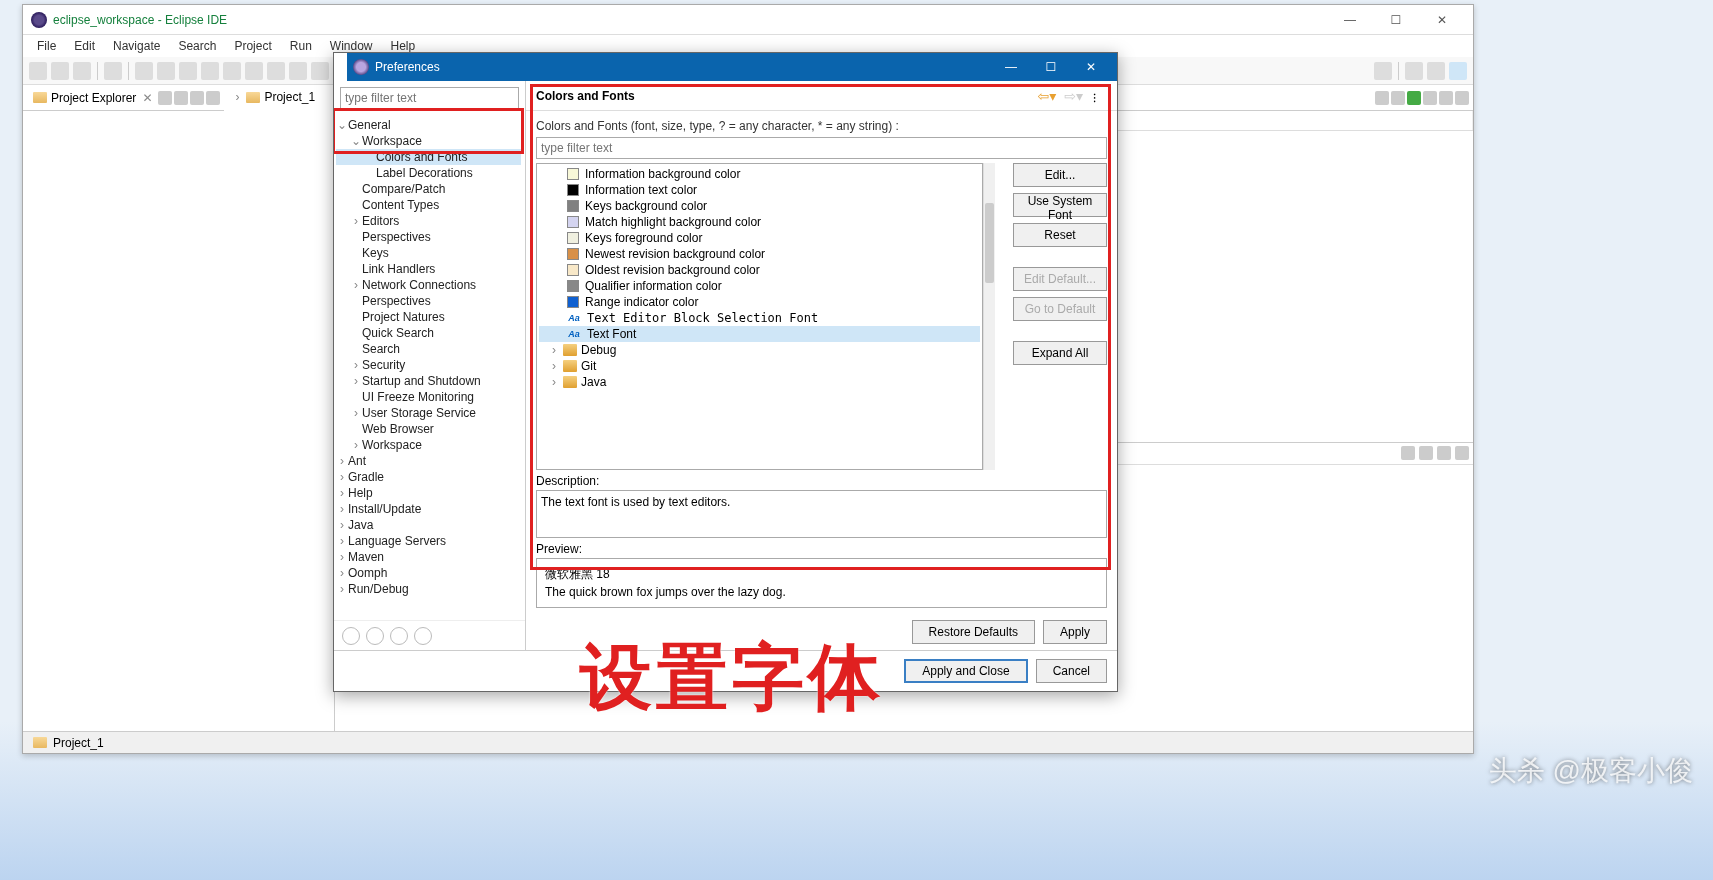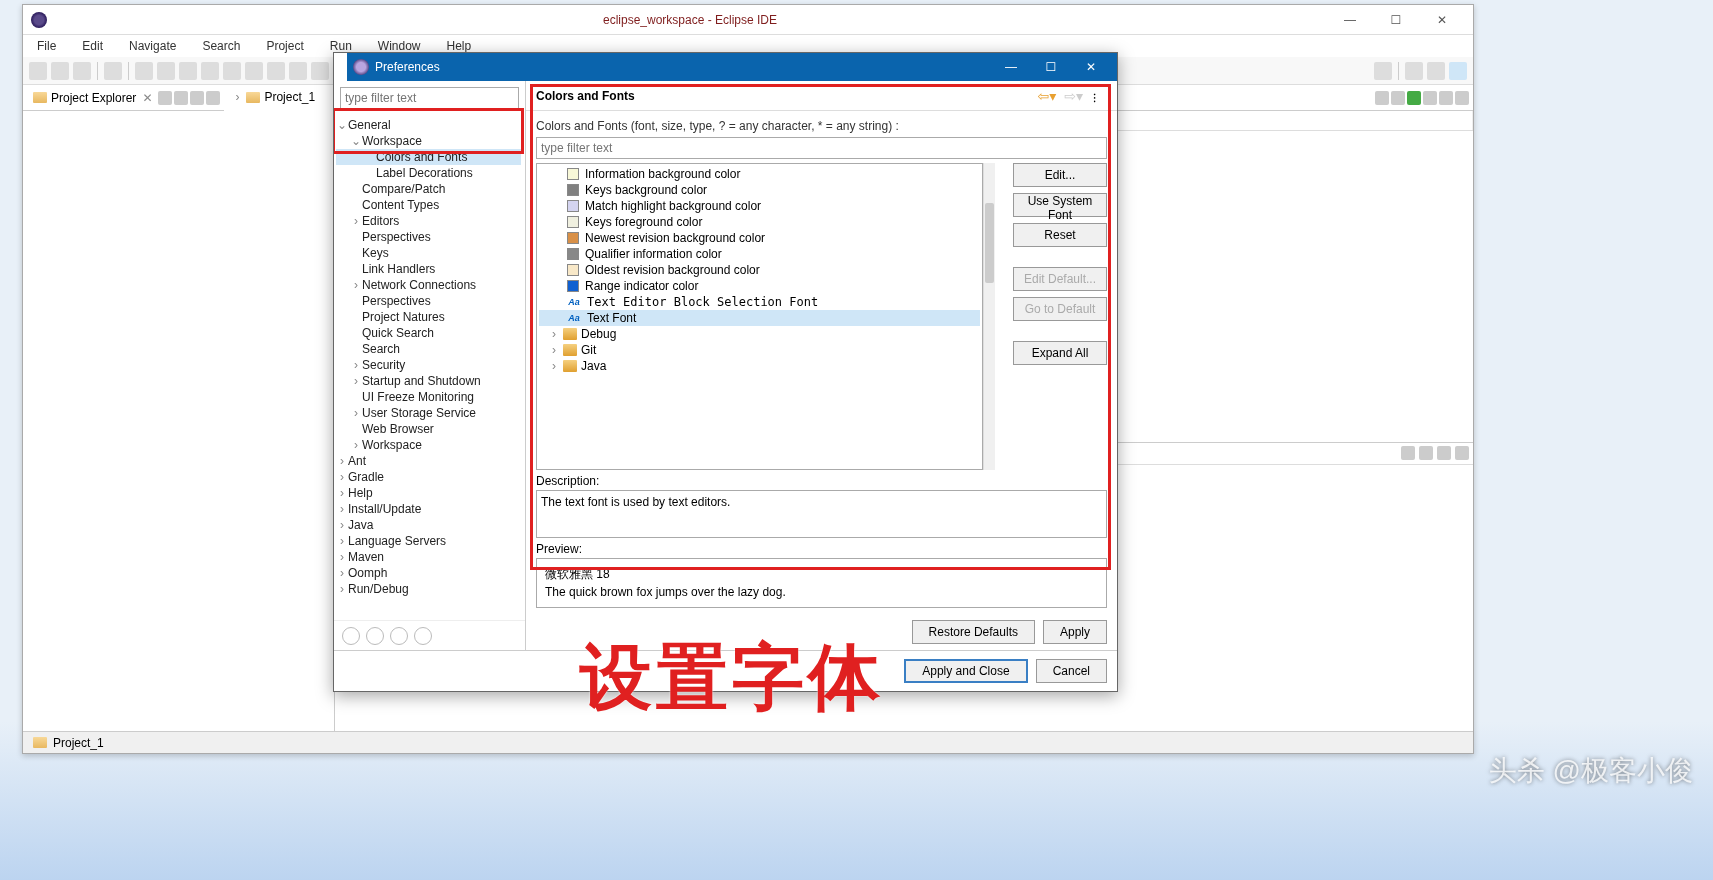--- a/index.html
+++ b/index.html
@@ -8,7 +8,7 @@
 .eclipse-window { position: absolute; left: 22px; top: 4px; width: 1452px; height: 750px; background: #f5f5f5; border: 1px solid #aaa; box-shadow: 0 2px 6px rgba(0,0,0,.2); }
 .titlebar { height: 30px; display: flex; align-items: center; padding: 0 8px; background: #fff; border-bottom: 1px solid #ddd; }
 .titlebar .icon { width: 16px; height: 16px; background: radial-gradient(circle,#5a4a8a 40%,#2a1a5a 70%); border-radius: 50%; margin-right: 6px; }
-.titlebar .title { flex: 1; color: #7f1d1d; text-align: center; }
+.titlebar .title { flex: 1; color: #15803d; }
 .winbtn { width: 46px; height: 30px; display: flex; align-items: center; justify-content: center; color: #555; }
 
 .menubar { height: 22px; display: flex; align-items: center; padding: 0 6px; gap: 10px; background: #fff; }

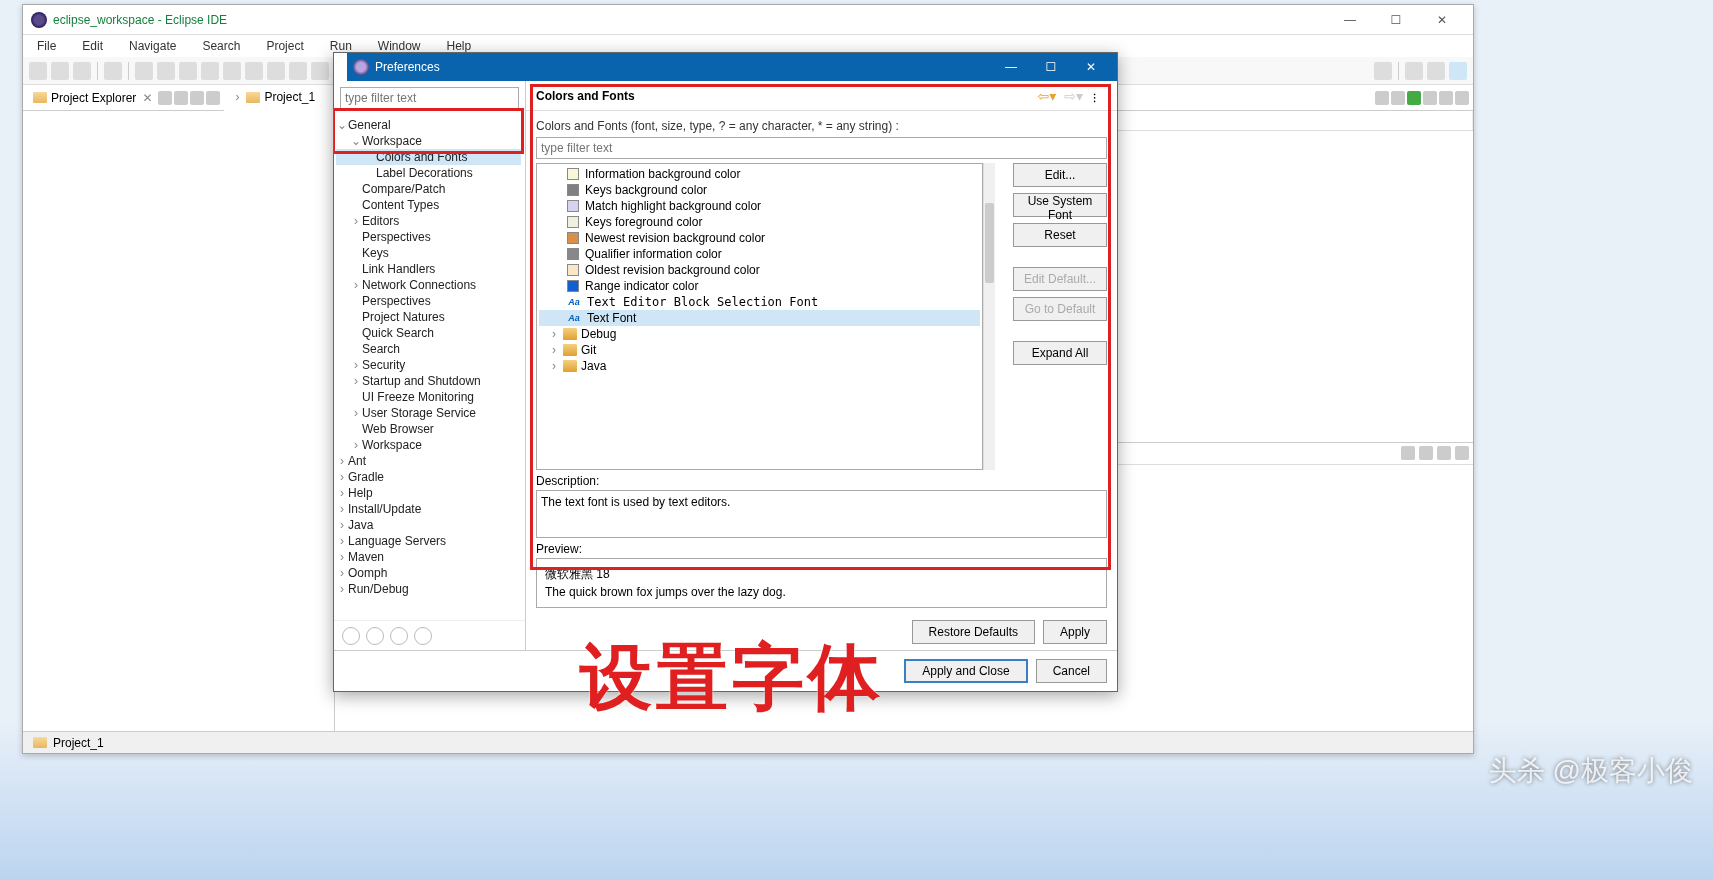--- a/index.html
+++ b/index.html
@@ -11,7 +11,7 @@
 .titlebar .title { flex: 1; color: #15803d; }
 .winbtn { width: 46px; height: 30px; display: flex; align-items: center; justify-content: center; color: #555; }
 
-.menubar { height: 22px; display: flex; align-items: center; padding: 0 6px; gap: 10px; background: #fff; }
+.menubar { height: 22px; display: flex; align-items: center; padding: 0 6px; gap: 2px; background: #fff; }
 .menubar span { padding: 2px 8px; color: #333; }
 
 .toolbar { height: 28px; display: flex; align-items: center; padding: 0 6px; background: #f8f8f8; border-bottom: 1px solid #ddd; gap: 4px; }

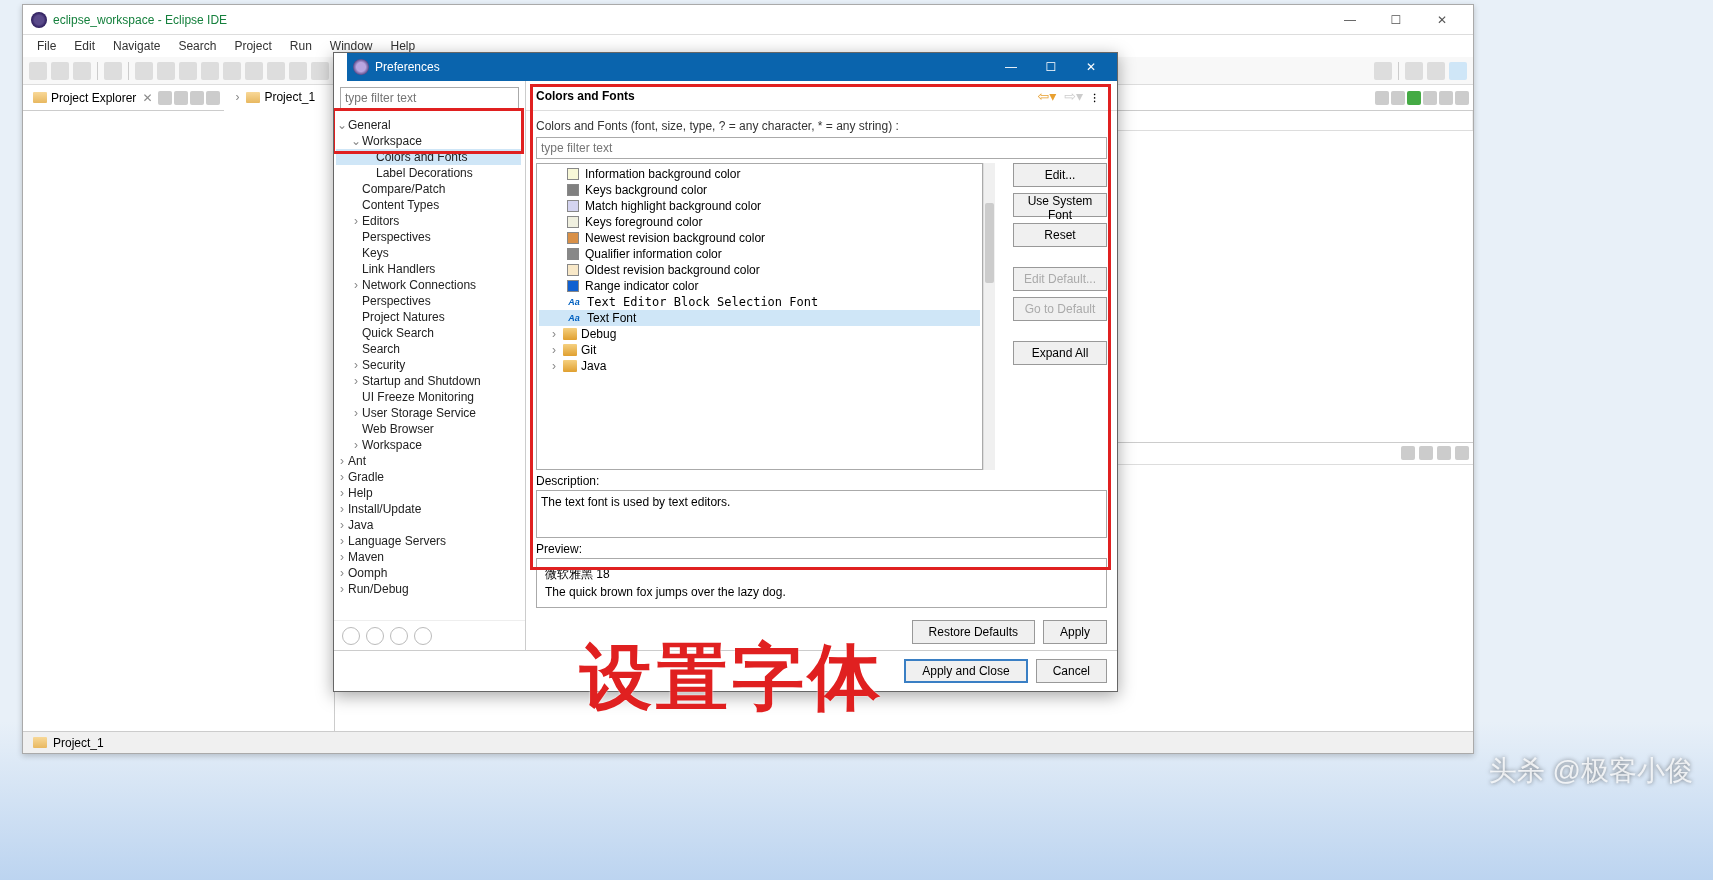--- a/index.html
+++ b/index.html
@@ -372,6 +372,10 @@
                   <span>Information background color</span>
                 </div>
             <div class="cf-item">
+                  <div class="sw" style="background:#000000"></div>
+                  <span>Information text color</span>
+                </div>
+            <div class="cf-item">
                   <div class="sw" style="background:#808080"></div>
                   <span>Keys background color</span>
                 </div>

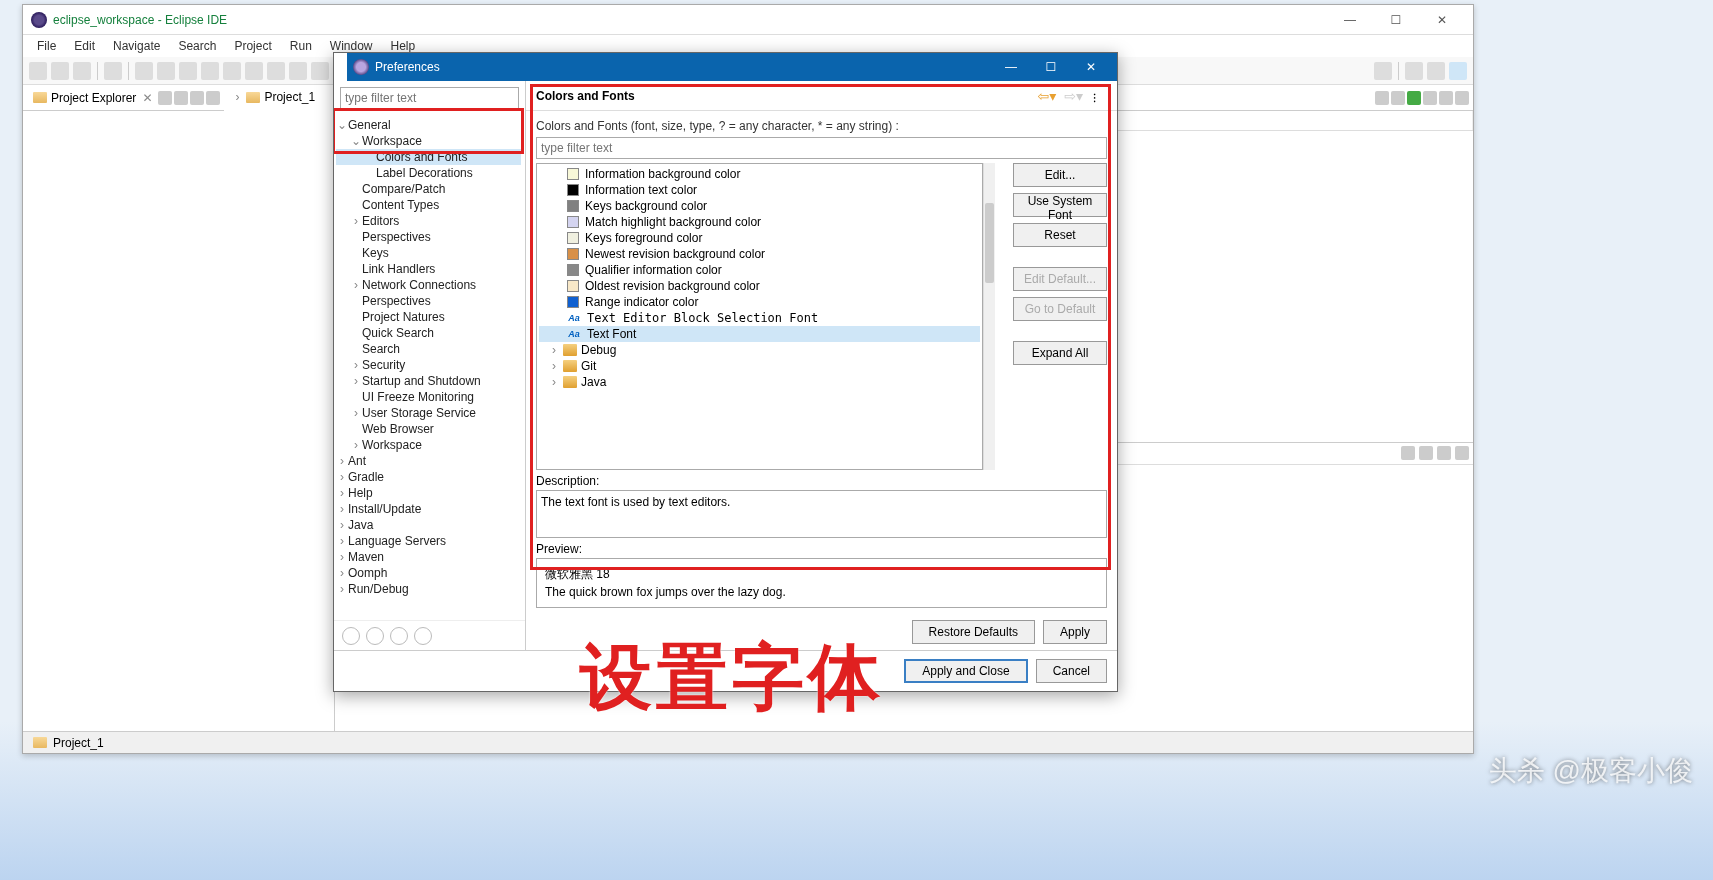--- a/index.html
+++ b/index.html
@@ -392,12 +392,12 @@
                   <span>Newest revision background color</span>
                 </div>
             <div class="cf-item">
+                  <div class="sw" style="background:#f8e8c8"></div>
+                  <span>Oldest revision background color</span>
+                </div>
+            <div class="cf-item">
                   <div class="sw" style="background:#888888"></div>
                   <span>Qualifier information color</span>
-                </div>
-            <div class="cf-item">
-                  <div class="sw" style="background:#f8e8c8"></div>
-                  <span>Oldest revision background color</span>
                 </div>
             <div class="cf-item">
                   <div class="sw" style="background:#1060d0"></div>

